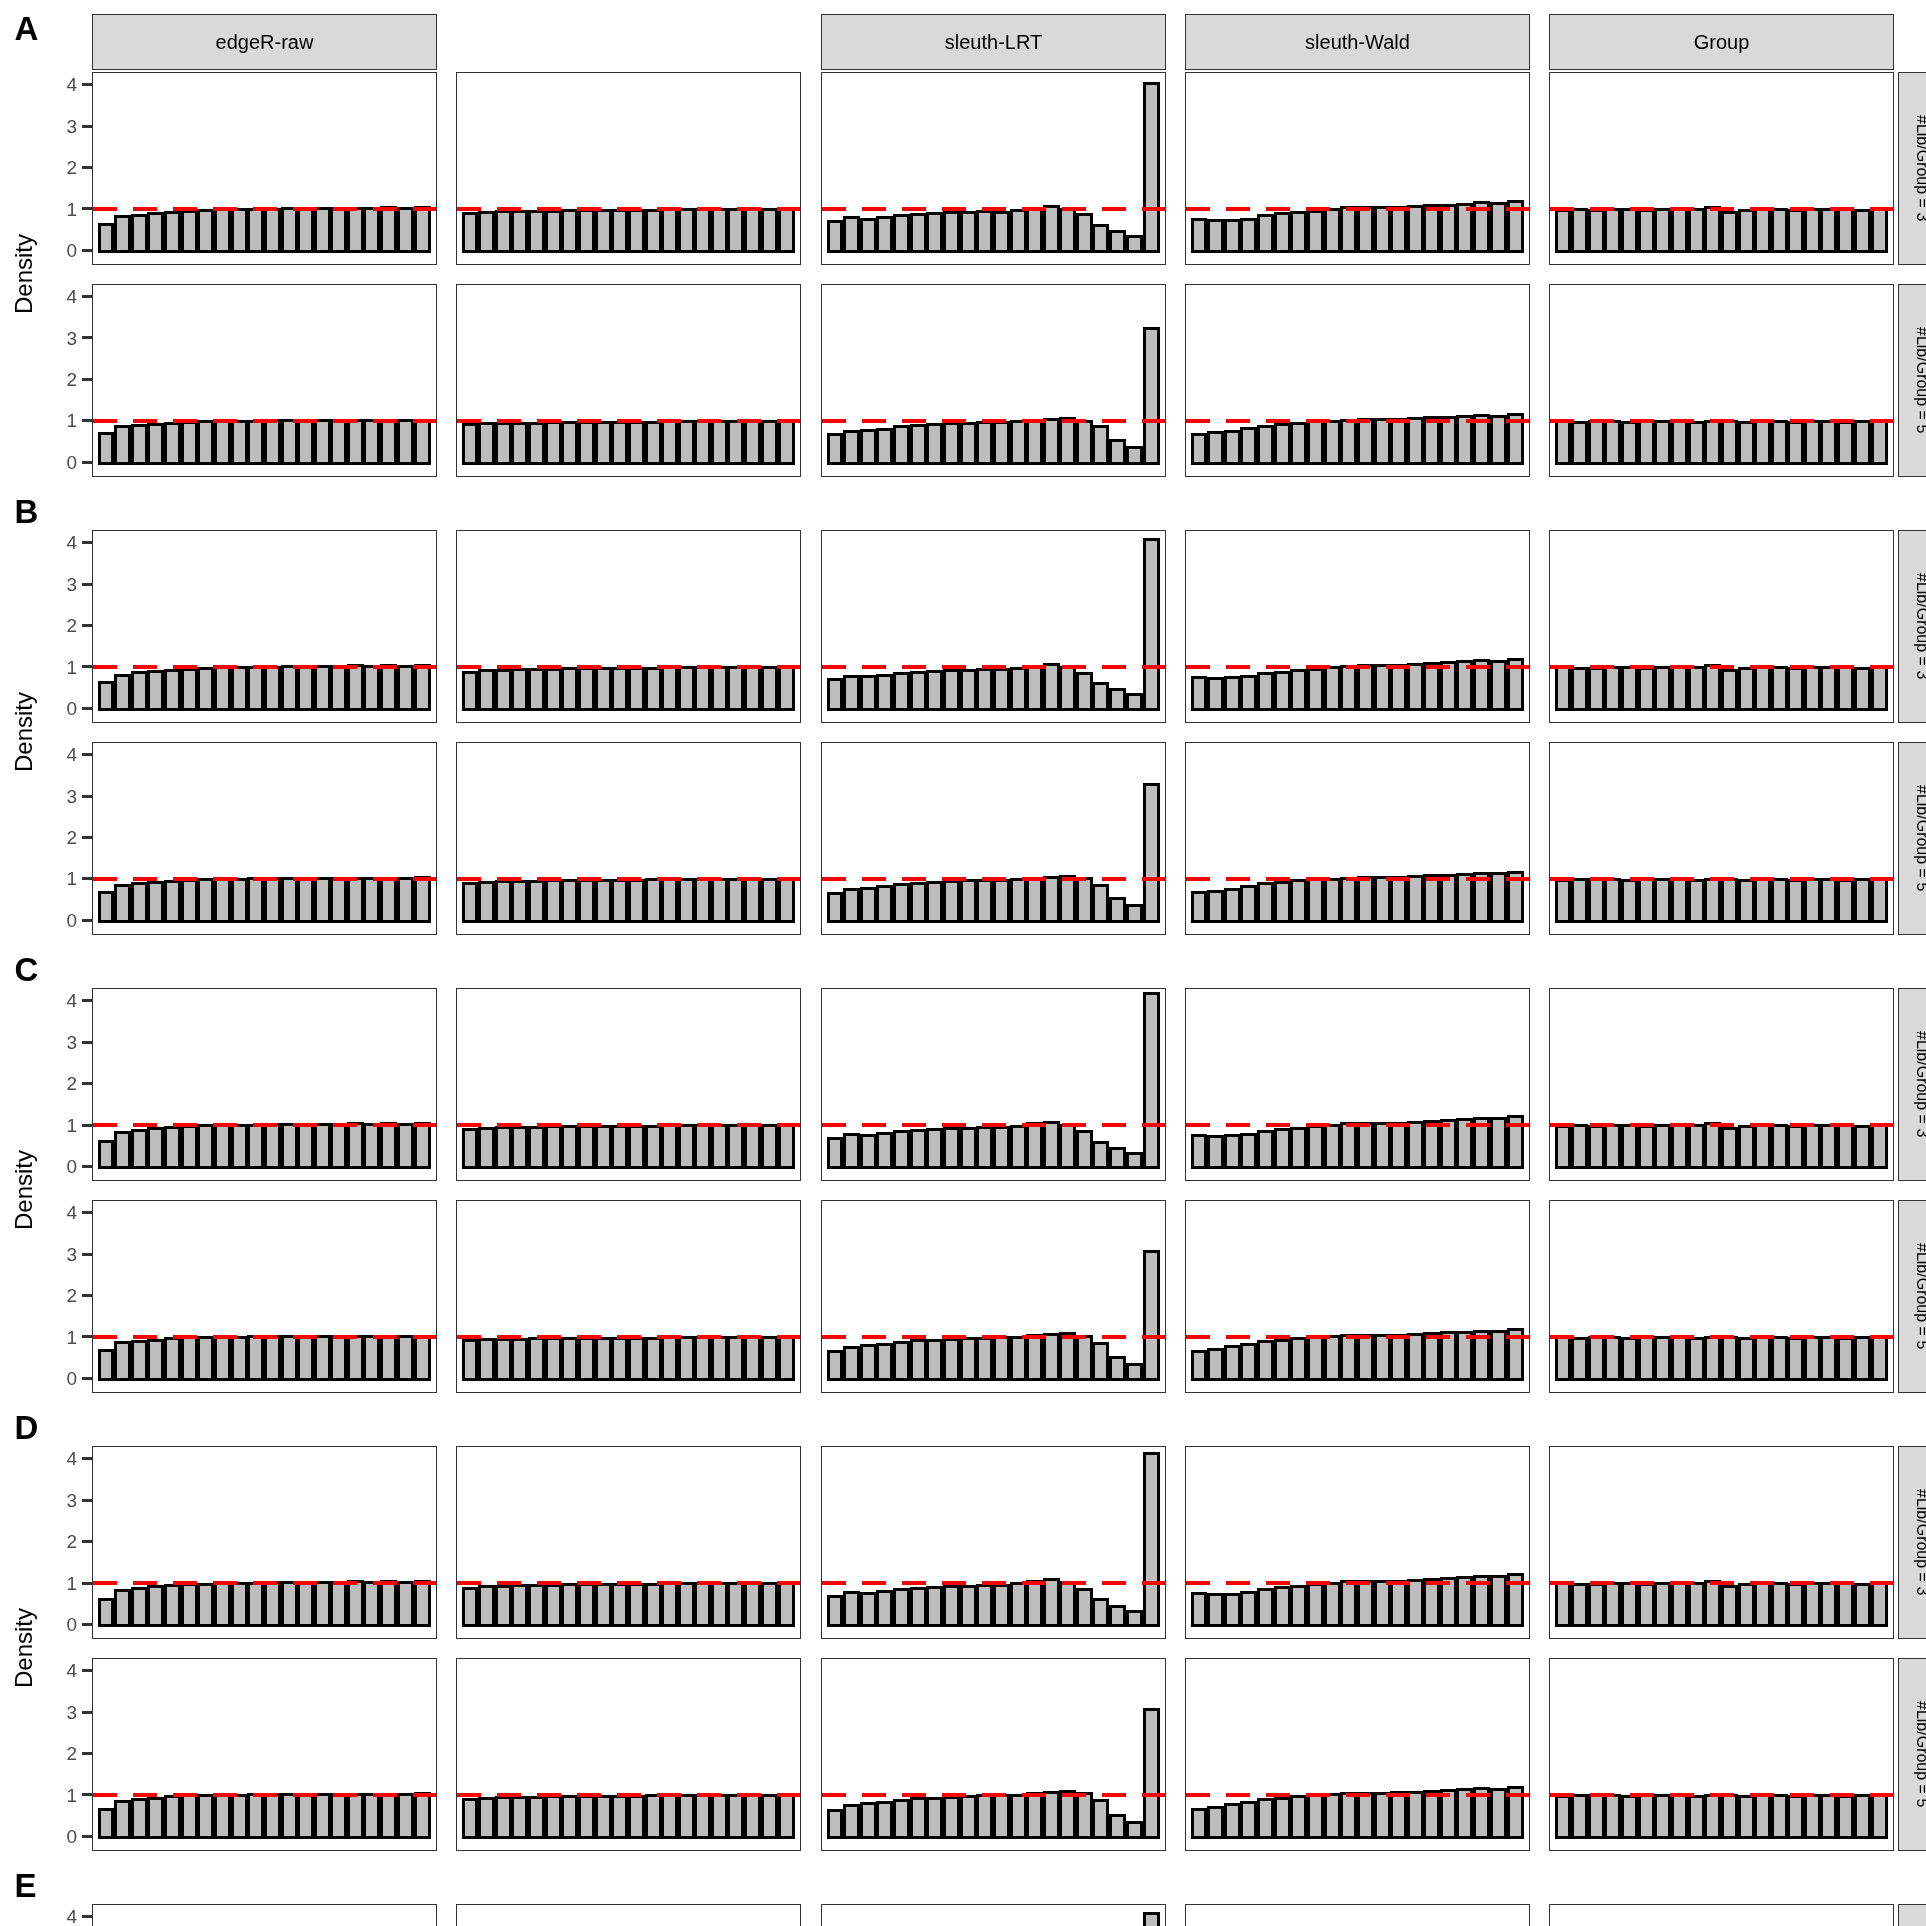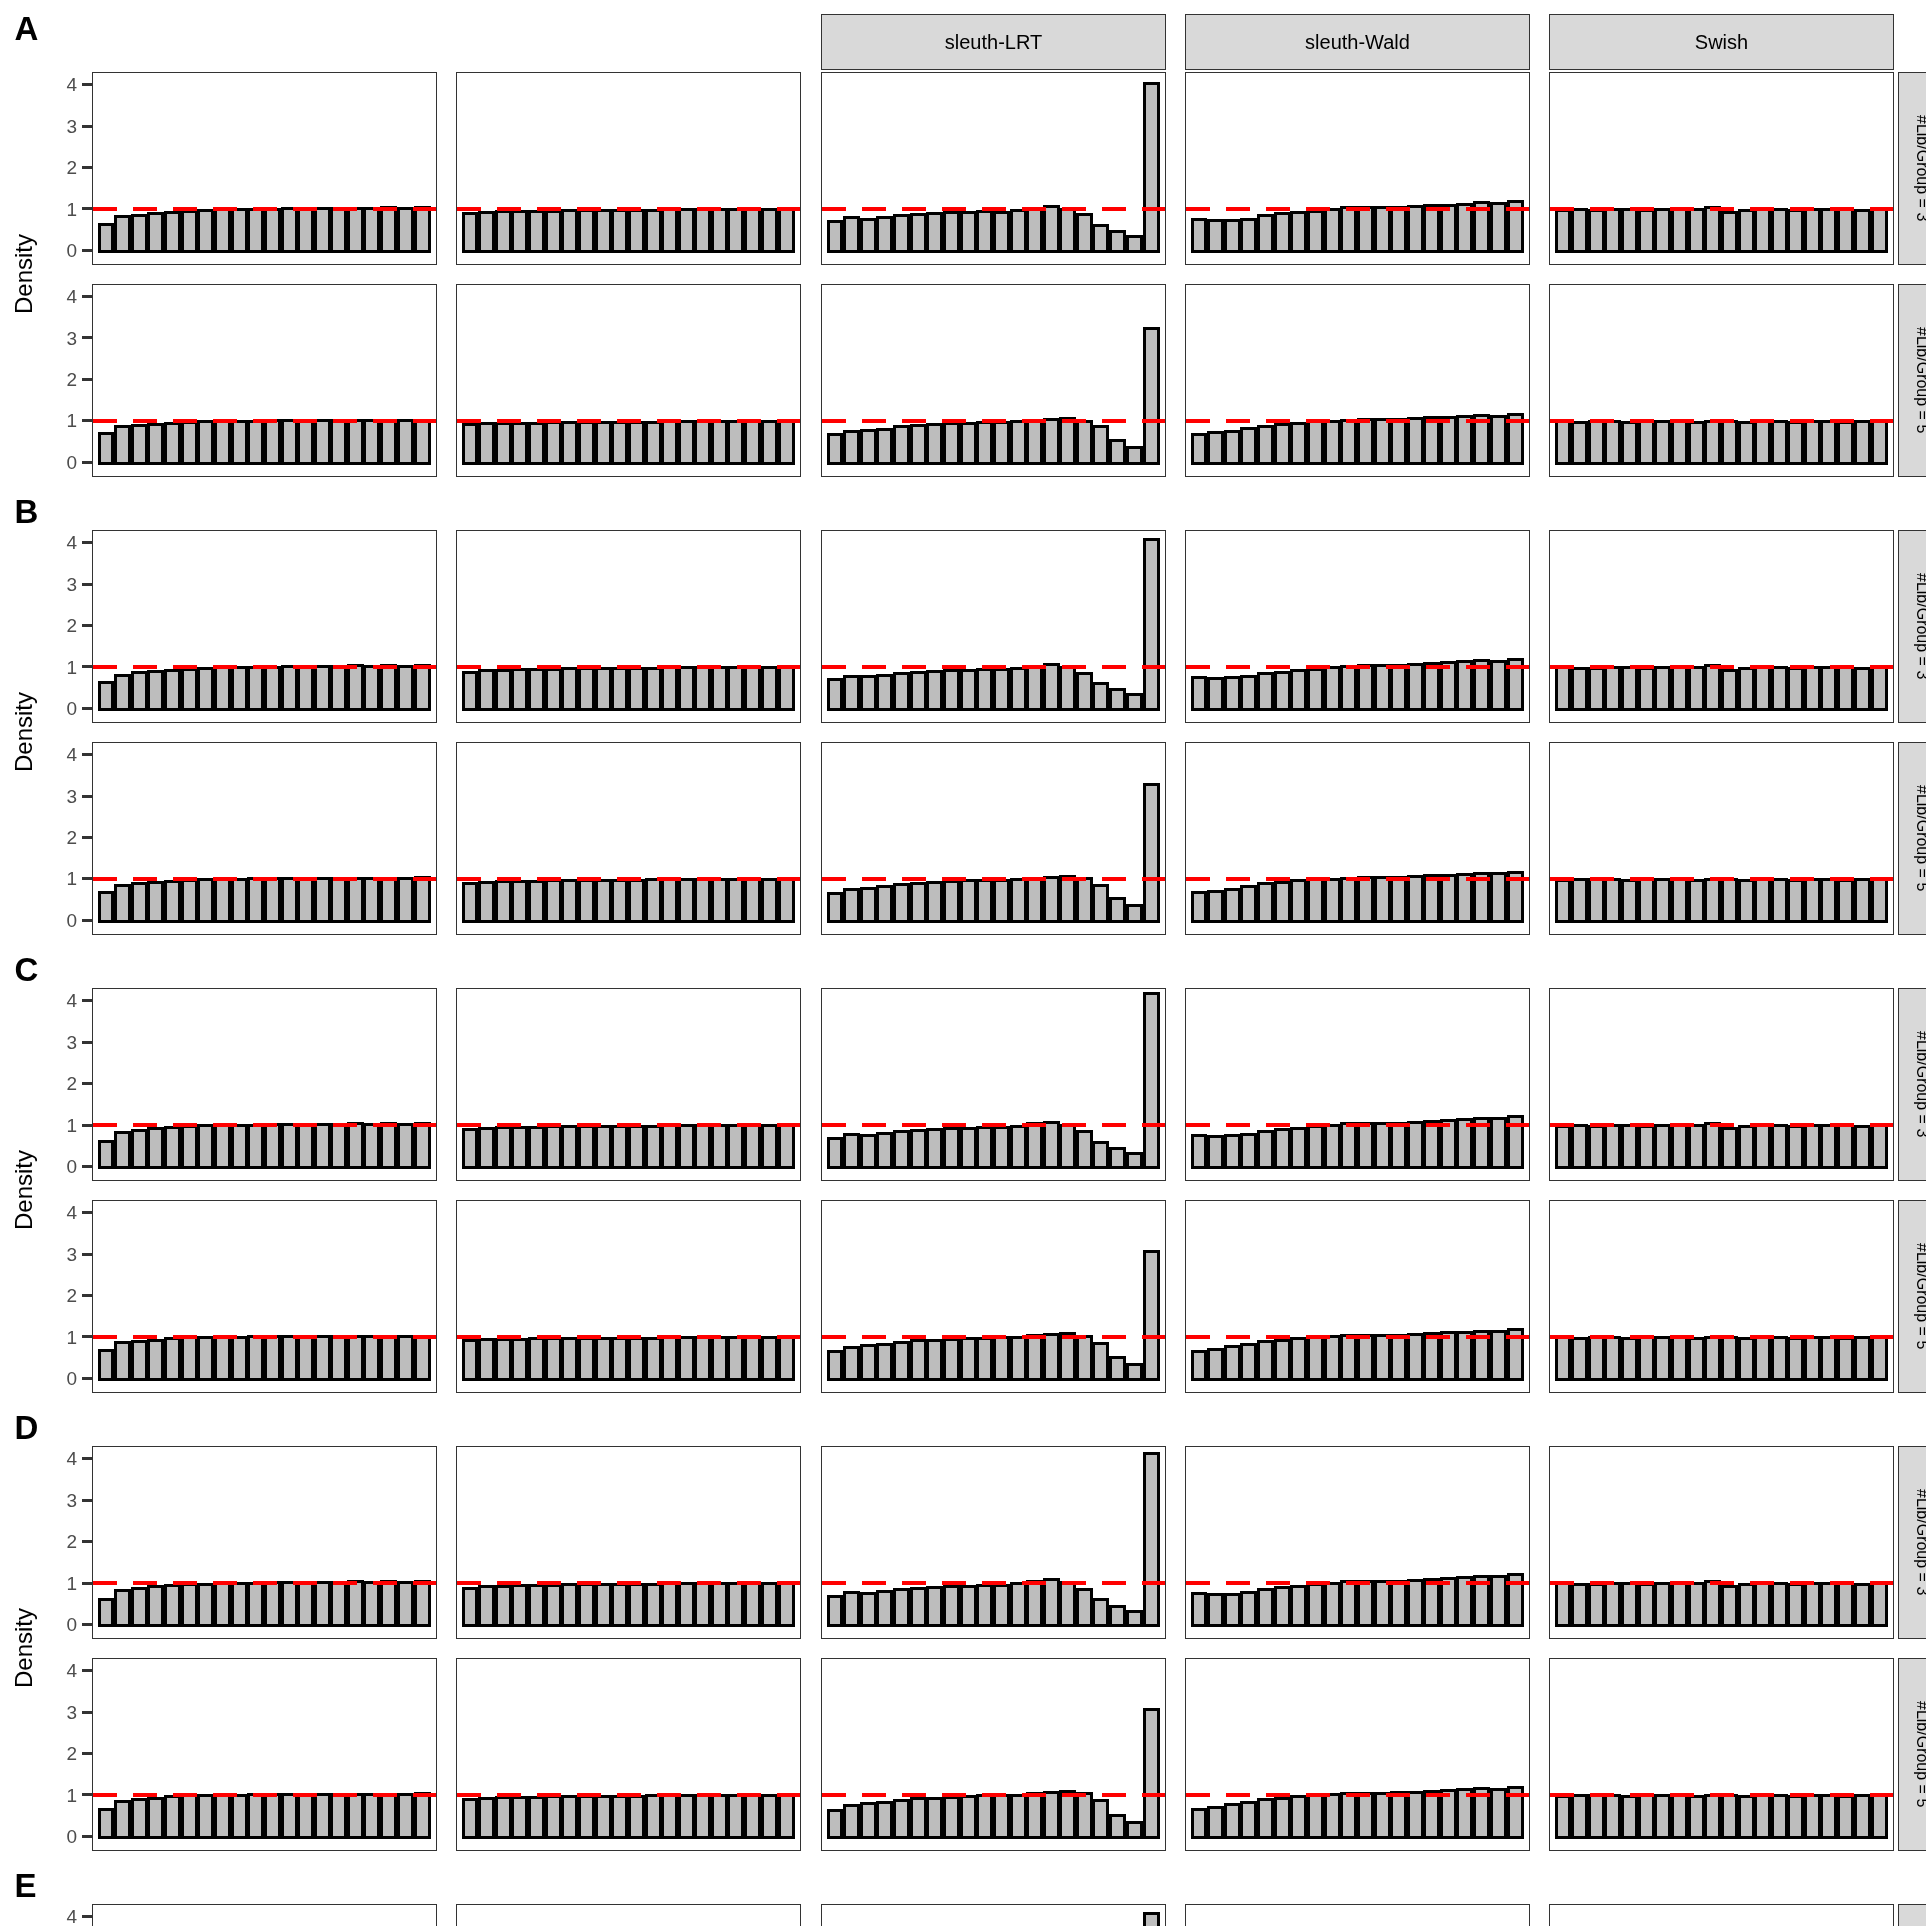--- a/index.html
+++ b/index.html
@@ -26,6 +26,7 @@
 
 <div id="figure">
 
+<div class="hdr" style="position: absolute; left: 92px; top: 14px; width: 345px; height: 56px;">edgeR-raw</div>
     <div class="hdr" style="position: absolute; left: 821px; top: 14px; width: 345px; height: 56px;">sleuth-LRT</div>
     <div class="hdr" style="position: absolute; left: 1185px; top: 14px; width: 345px; height: 56px;">sleuth-Wald</div>
     <div class="hdr" style="position: absolute; left: 1549px; top: 14px; width: 345px; height: 56px;">Swish</div>

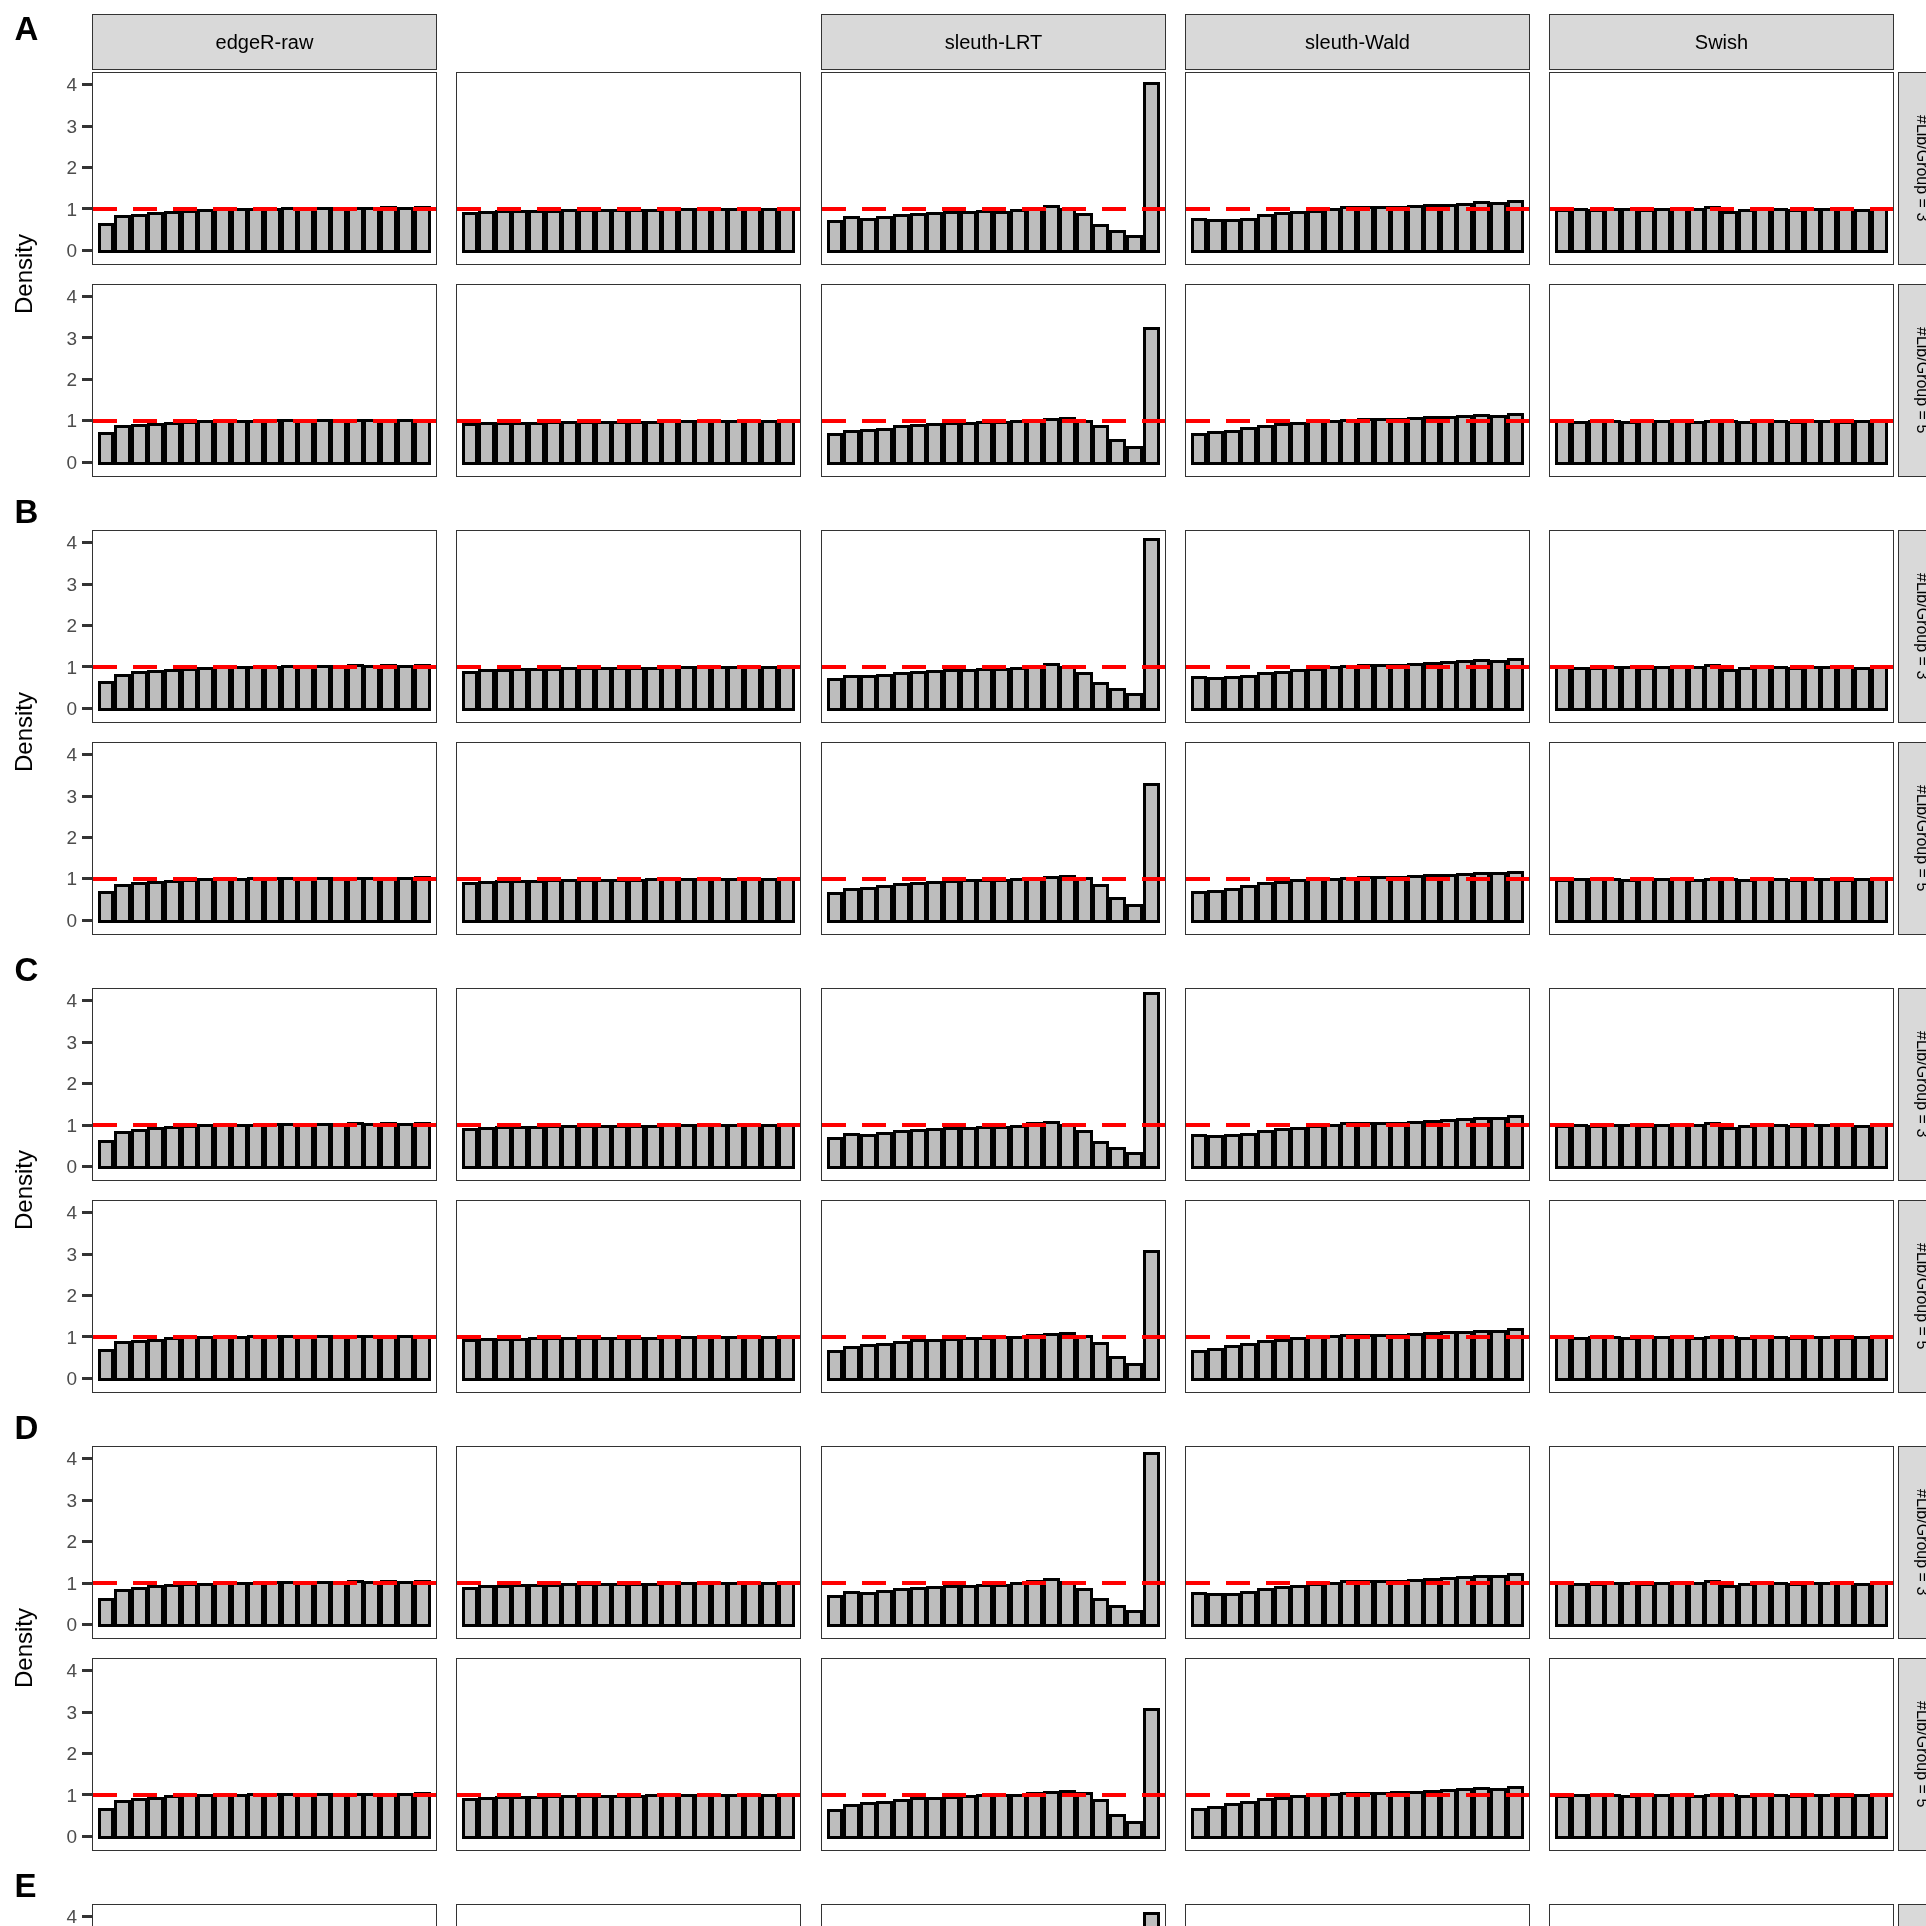--- a/index.html
+++ b/index.html
@@ -29,7 +29,7 @@
 <div class="hdr" style="position: absolute; left: 92px; top: 14px; width: 345px; height: 56px;">edgeR-raw</div>
     <div class="hdr" style="position: absolute; left: 821px; top: 14px; width: 345px; height: 56px;">sleuth-LRT</div>
     <div class="hdr" style="position: absolute; left: 1185px; top: 14px; width: 345px; height: 56px;">sleuth-Wald</div>
-    <div class="hdr" style="position: absolute; left: 1549px; top: 14px; width: 345px; height: 56px;">Swish</div>
+    <div class="hdr" style="position: absolute; left: 1549px; top: 14px; width: 345px; height: 56px;">Group</div>
     <div class="secletter" style="position: absolute; left: 14.6px; top: 10px;">A</div>
     <div class="ylabel" style="position: absolute; left: 10px; top: 193px; width: 28.5px; height: 162px;">Density</div>
     <div class="ytick" style="position: absolute; left: 82px; top: 249px; width: 10.8px; height: 3.1px;"></div>

